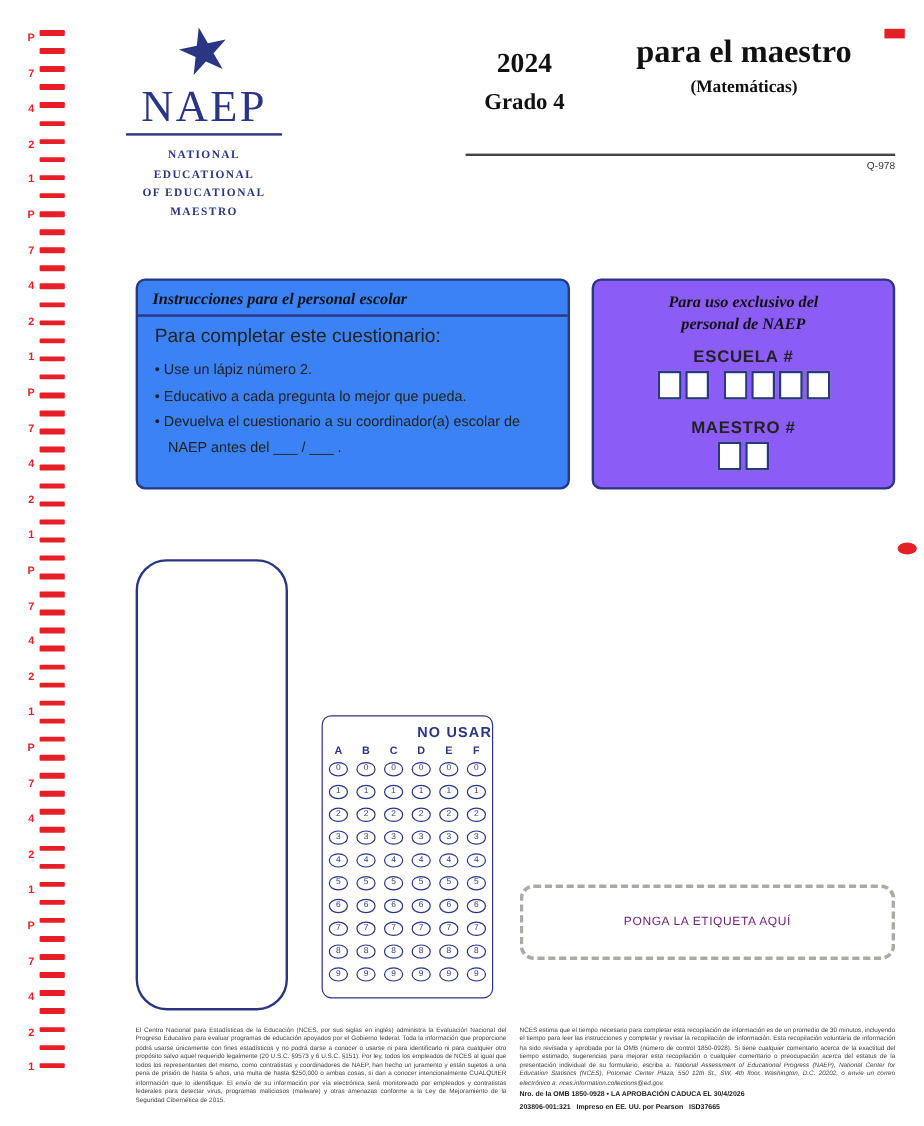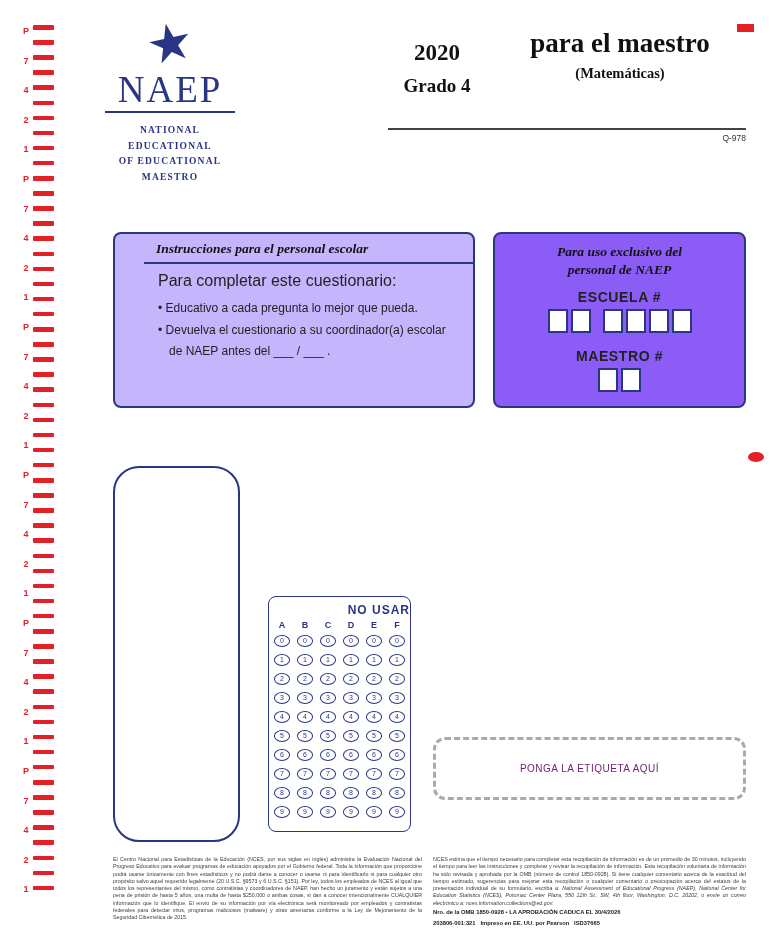--- a/index.html
+++ b/index.html
@@ -208,7 +208,7 @@
 </div>
 
 <div class="year-grade">
-  <div class="year">2020</div>
+  <div class="year">2024</div>
   <div class="grade">Grado 4</div>
 </div>
 

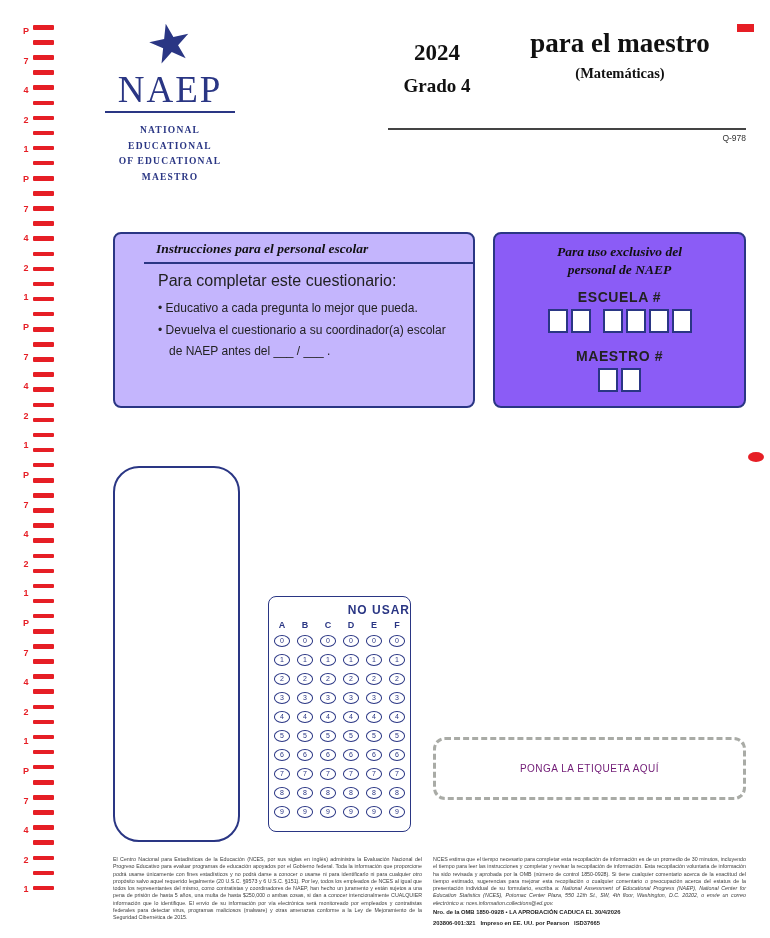--- a/index.html
+++ b/index.html
@@ -43,7 +43,7 @@
 
   
   .instructions-box { position:absolute; left:113px; top:232px; width:362px; height:176px;
-                      border:2px solid var(--navy); border-radius:8px; background:#c4b5fd;padding-left:29px; }
+                      border:2px solid var(--navy); border-radius:8px; background:#3b82f6; }
   .ibox-header { padding:7px 12px 5px; border-bottom:2px solid var(--navy);
                  font-family:"Liberation Serif", serif; font-style:italic; font-weight:bold;
                  font-size:13.5px; color:#111; }

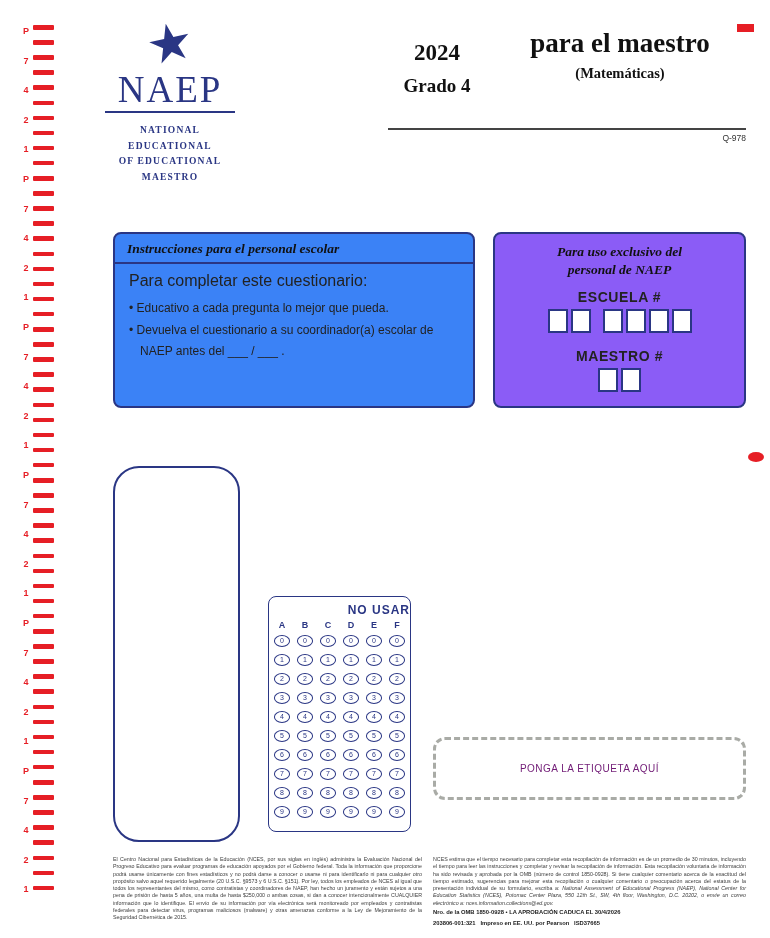--- a/index.html
+++ b/index.html
@@ -225,6 +225,7 @@
   <div class="ibox-body">
     <div class="ibox-subheader">Para completar este cuestionario:</div>
     <ul class="bullets">
+      <li>Use un lápiz número 2.</li>
       <li>Educativo a cada pregunta lo mejor que pueda.</li>
       <li>Devuelva el cuestionario a su coordinador(a) escolar de NAEP antes del ___ / ___ .</li>
     </ul>

